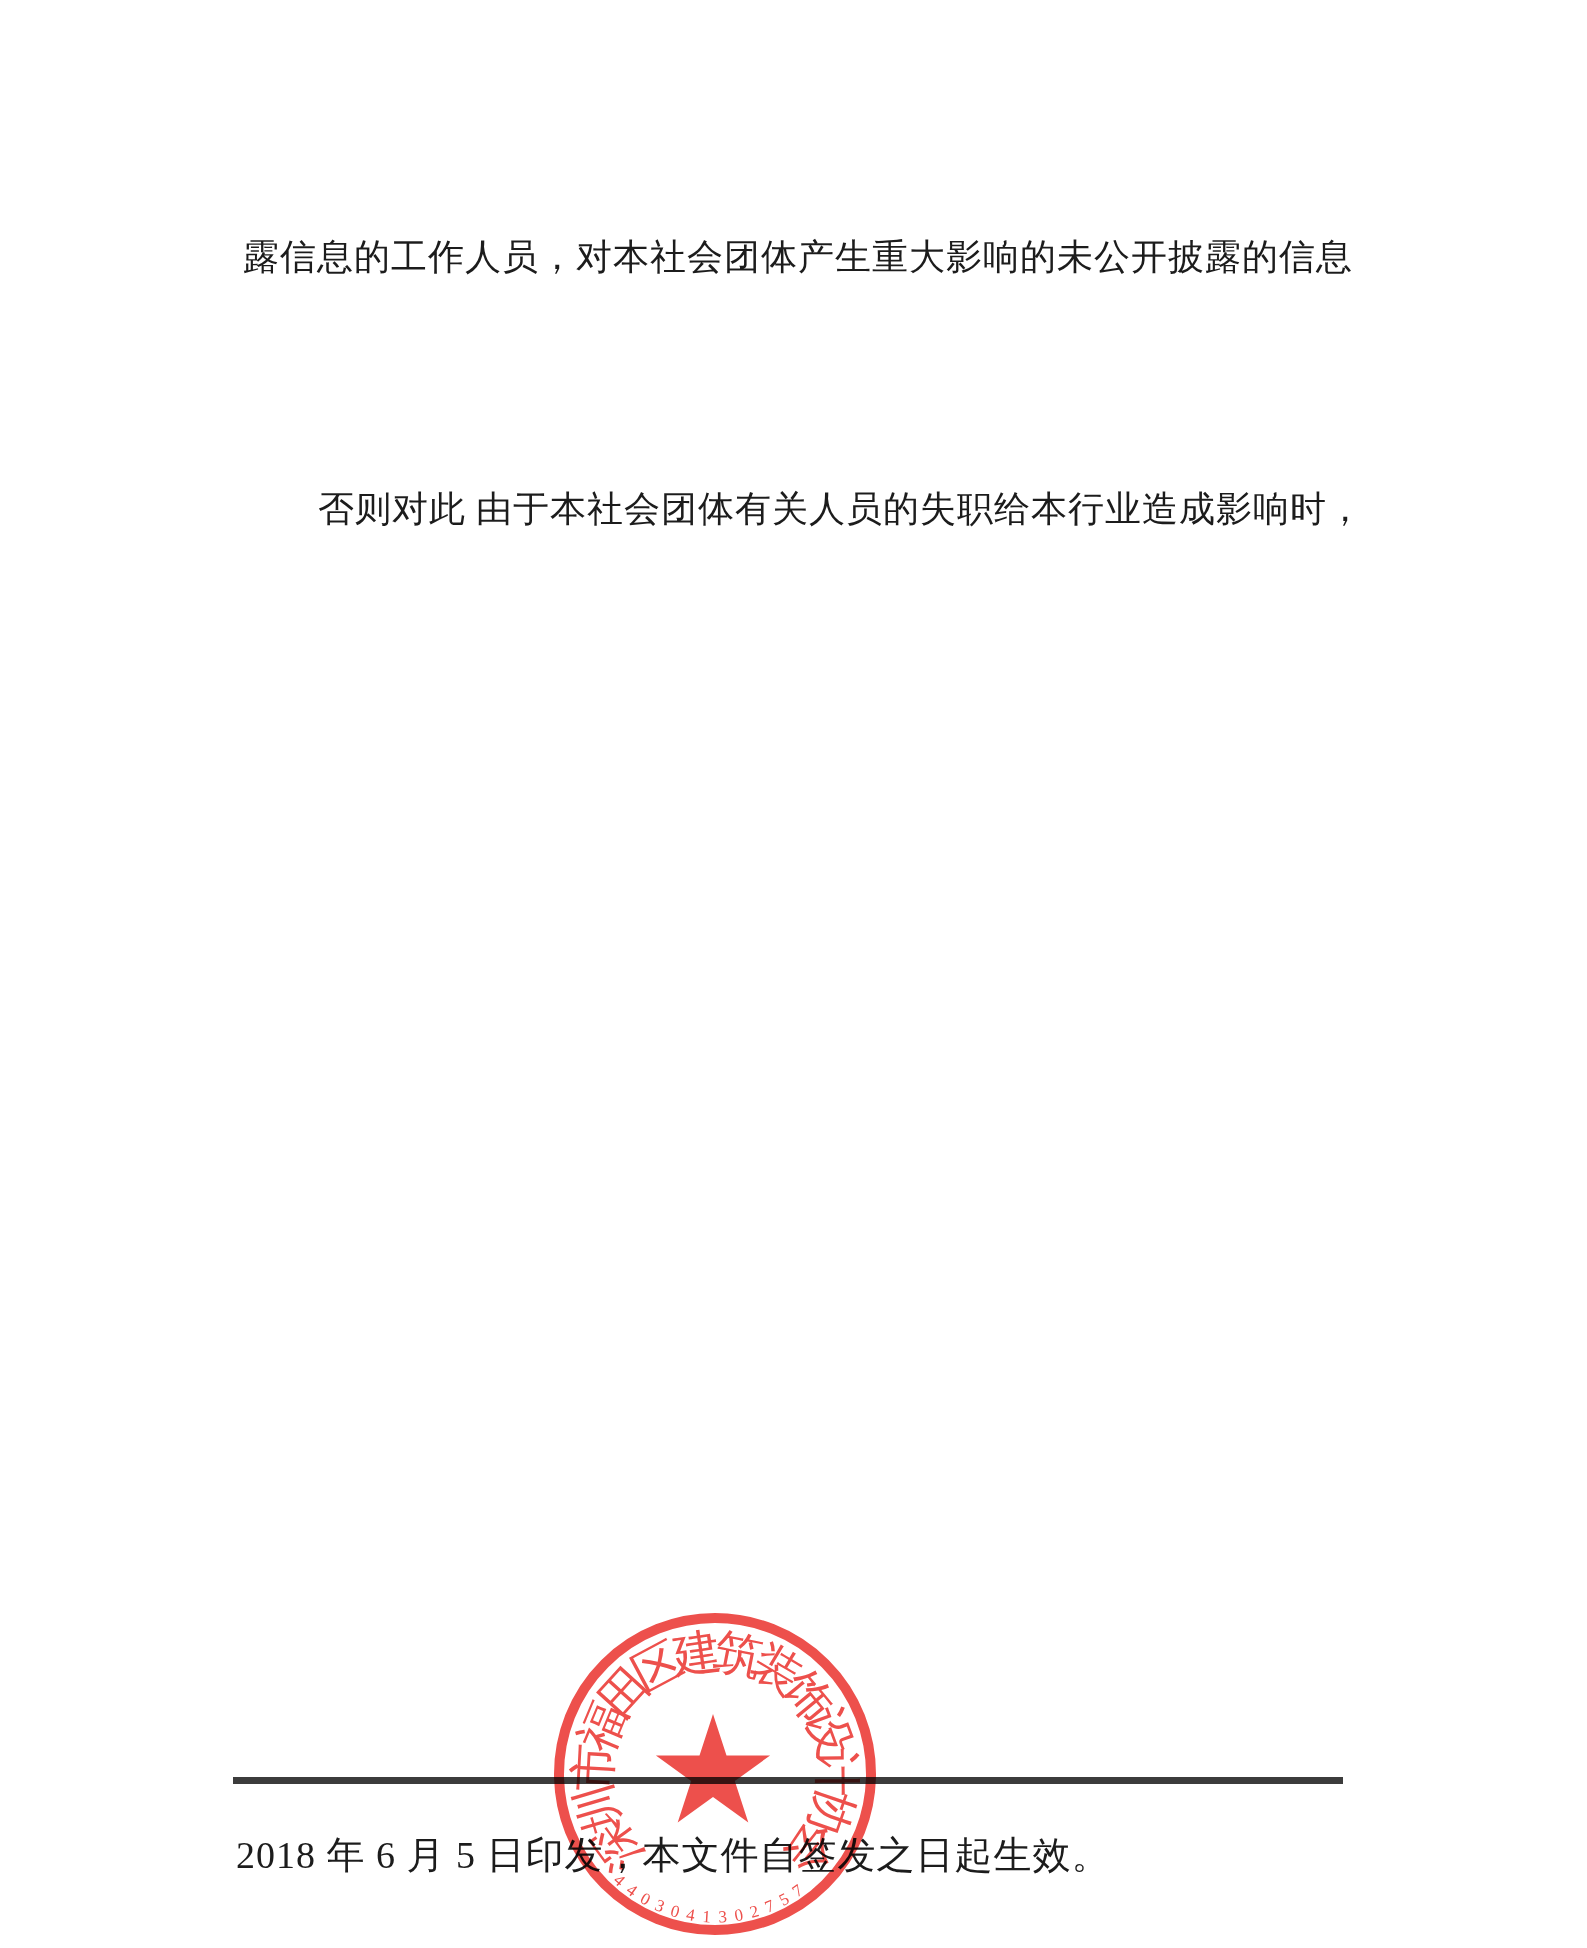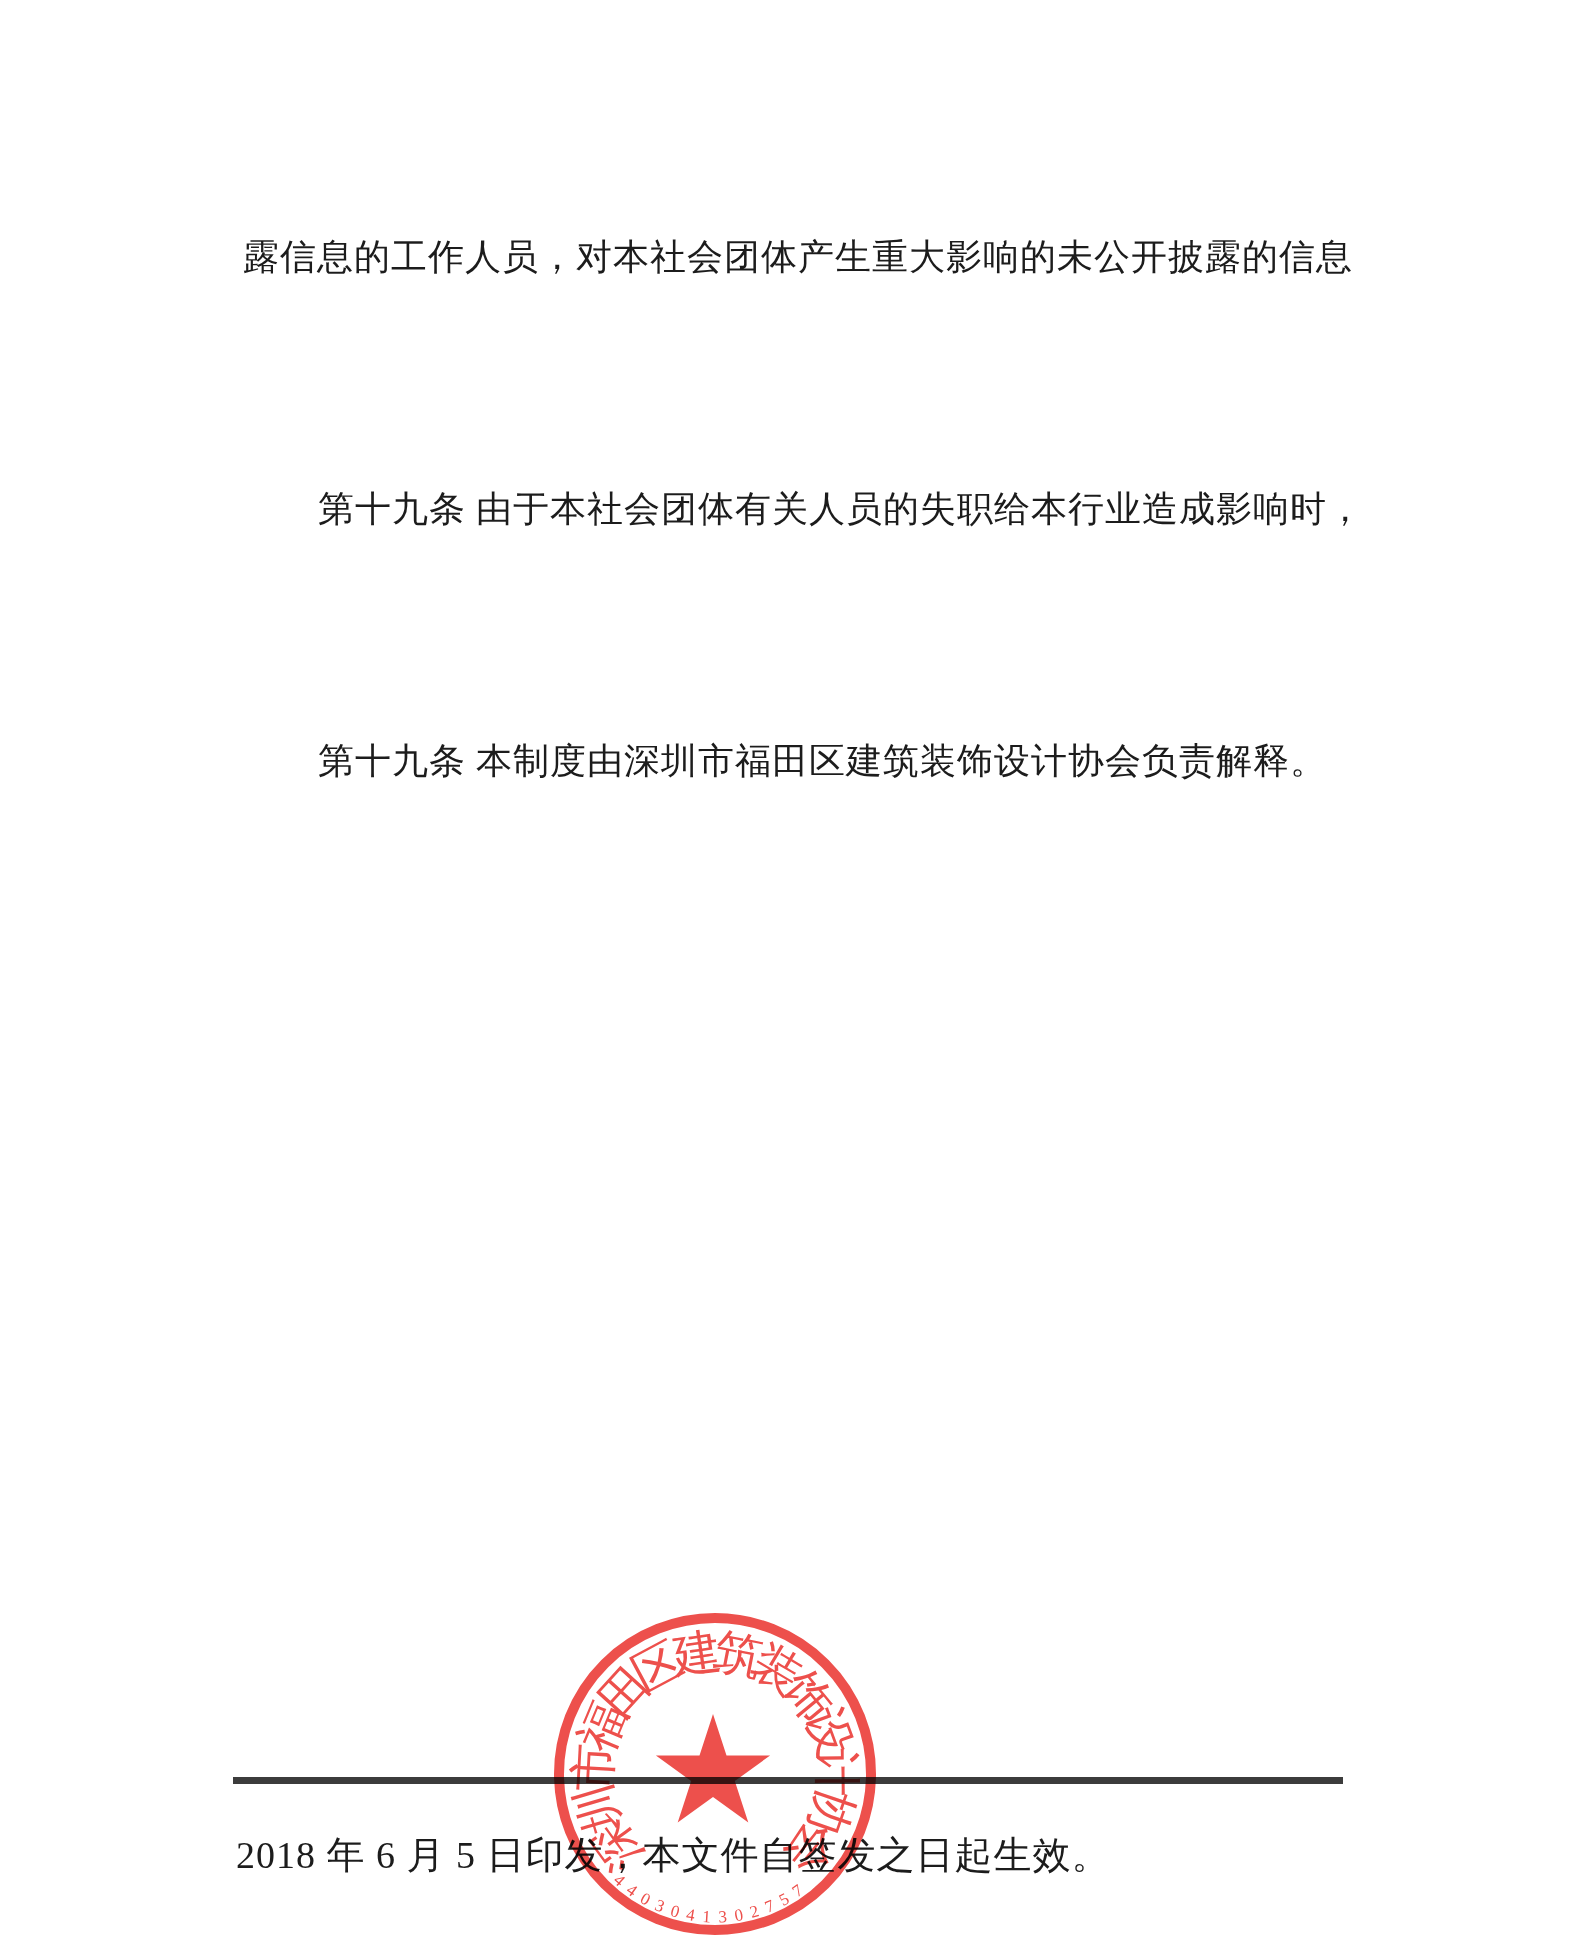--- a/index.html
+++ b/index.html
@@ -56,7 +56,7 @@
 
   <div class="body-text" style="color: rgb(28, 28, 28);">
     <span class="line">露信息的工作人员，对本社会团体产生重大影响的未公开披露的信息</span>
-    <span class="line indent">第十九条 由于本社会团体有关人员的失职给本行业造成影响时，</span>
+    <span class="line indent">否则对此 由于本社会团体有关人员的失职给本行业造成影响时，</span>
     <span class="line indent">第十九条 本制度由深圳市福田区建筑装饰设计协会负责解释。</span>
   </div>
 

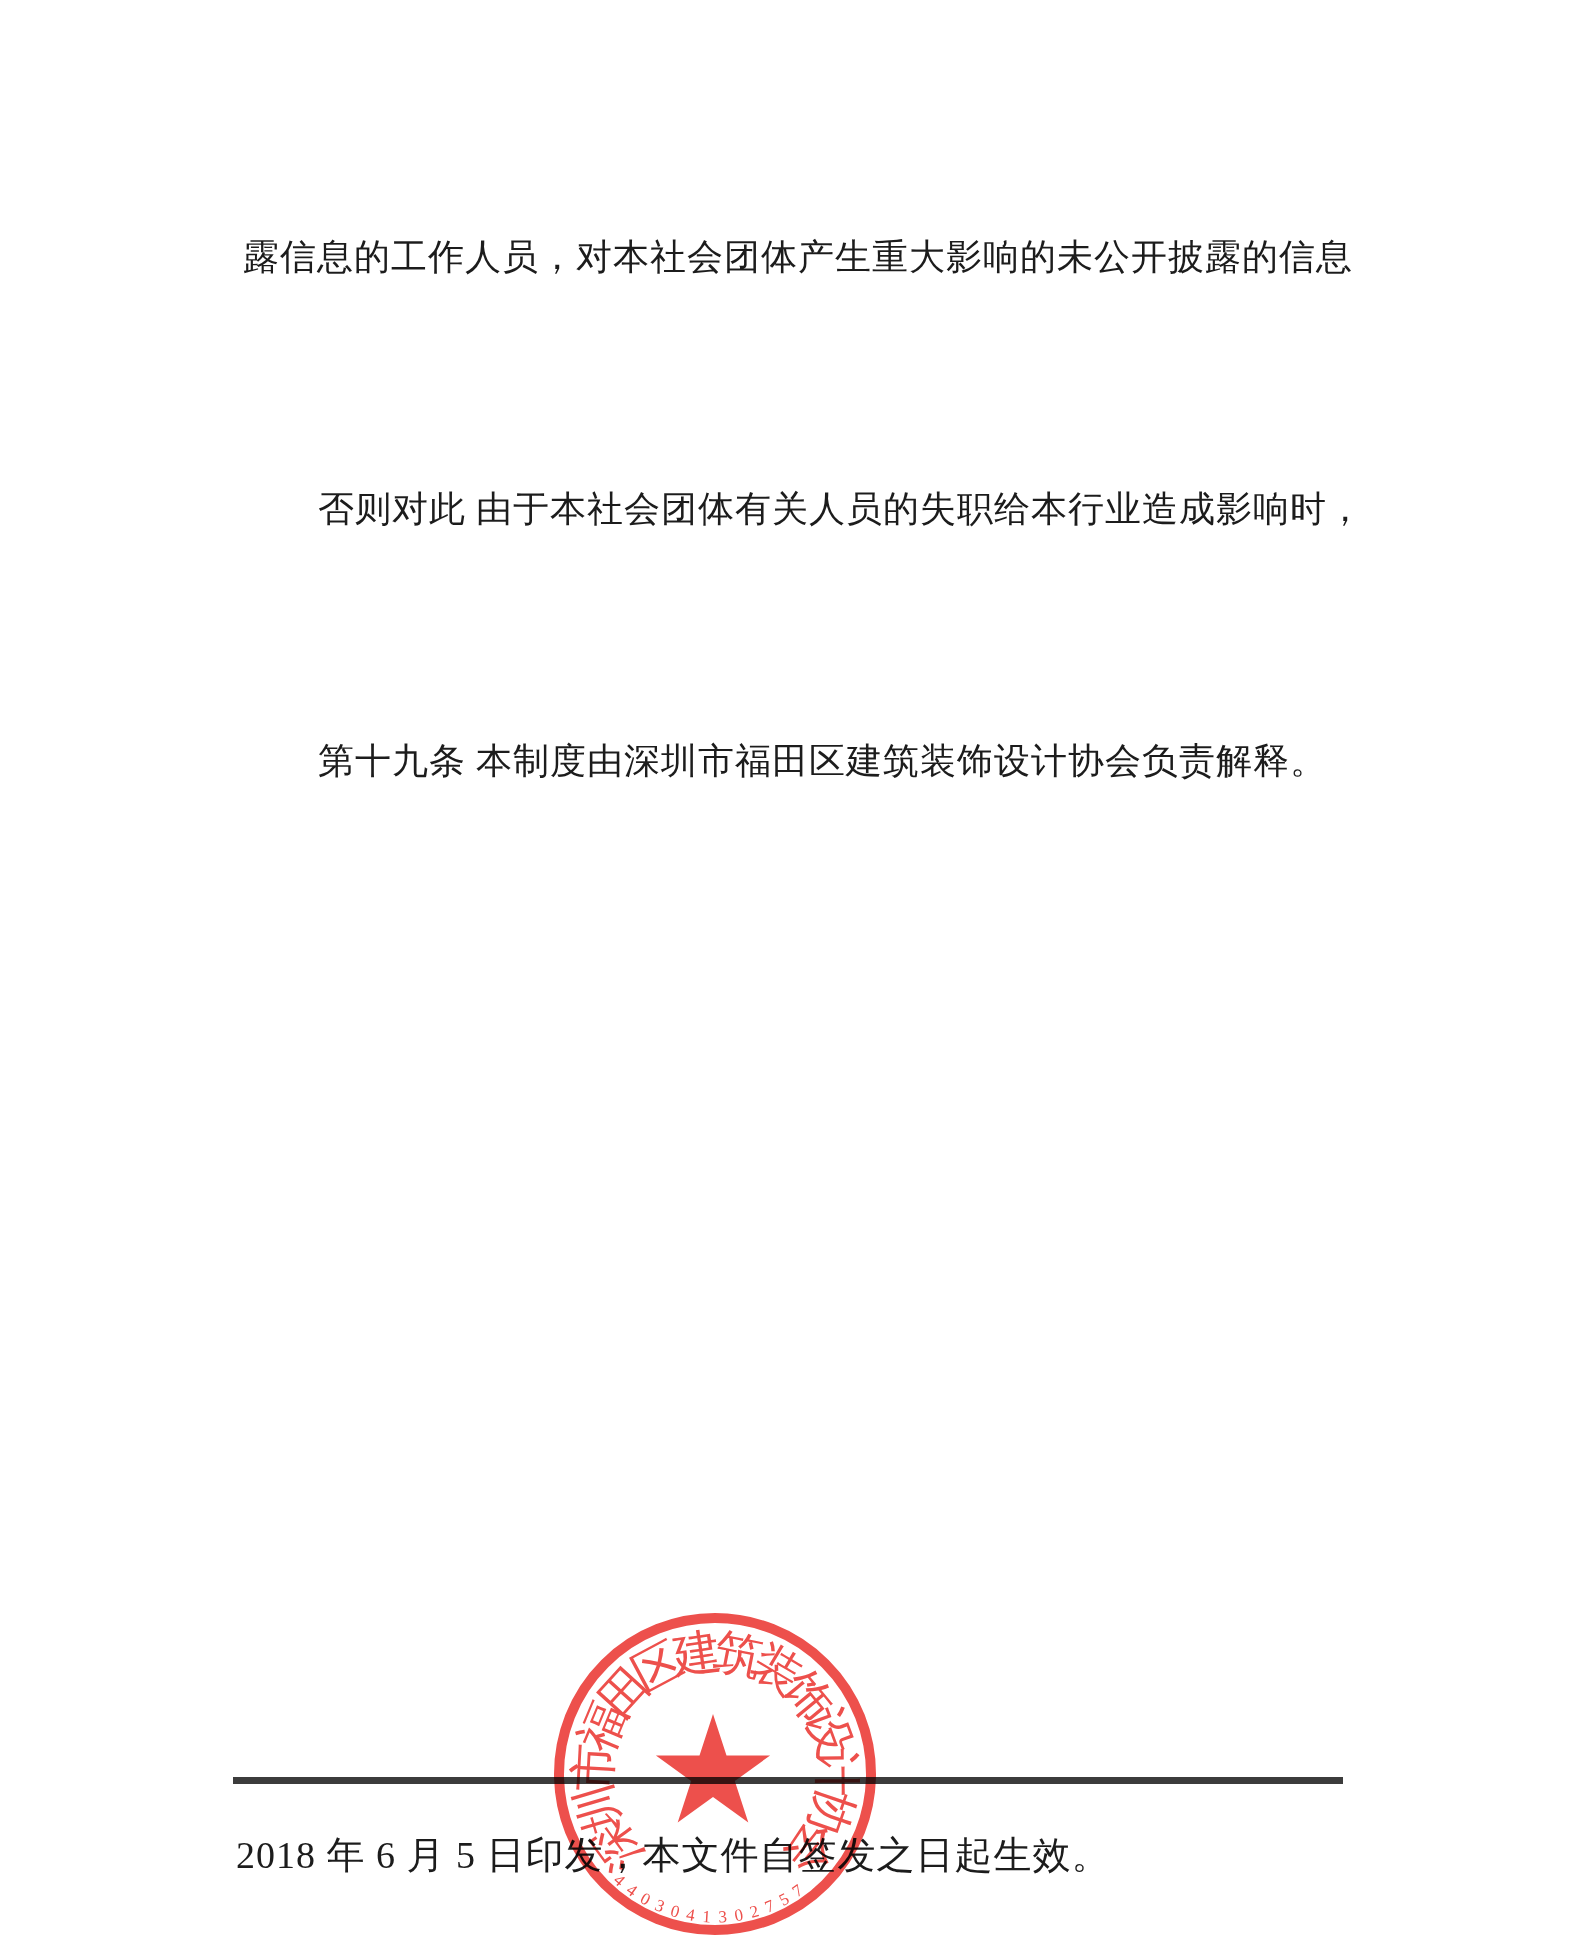--- a/index.html
+++ b/index.html
@@ -57,7 +57,6 @@
   <div class="body-text" style="color: rgb(28, 28, 28);">
     <span class="line">露信息的工作人员，对本社会团体产生重大影响的未公开披露的信息</span>
     <span class="line indent">否则对此 由于本社会团体有关人员的失职给本行业造成影响时，</span>
-    <span class="line indent">第十九条 本制度由深圳市福田区建筑装饰设计协会负责解释。</span>
   </div>
 
   <div class="footer-divider" style="background: rgb(60, 60, 60);"></div>

